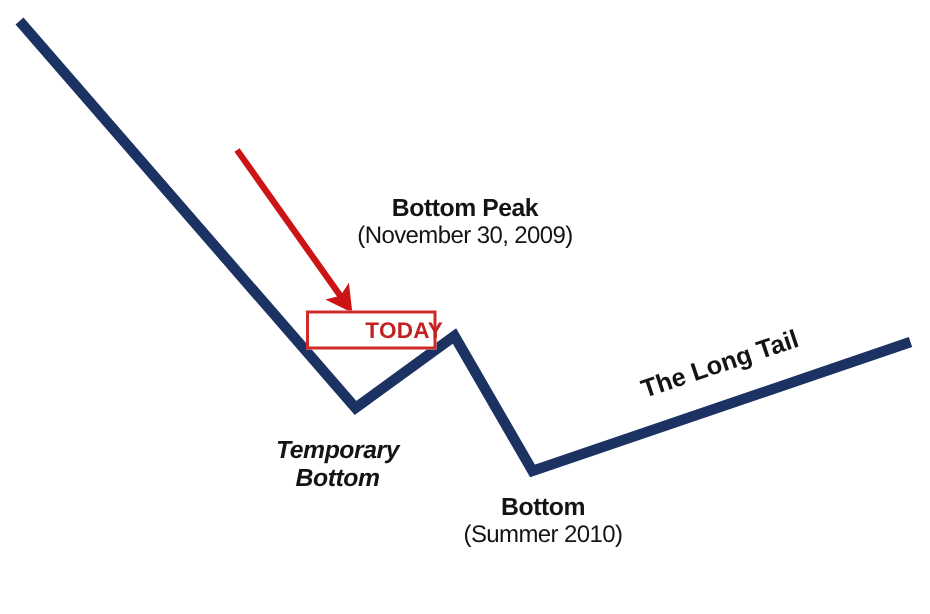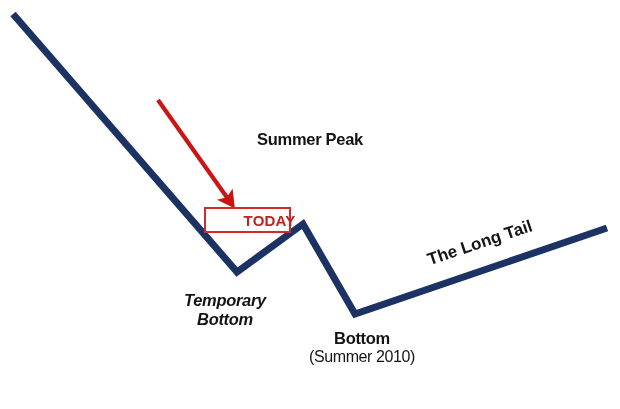--- a/index.html
+++ b/index.html
@@ -120,7 +120,7 @@
   </div>
 
   <div class="anno" id="label-false-peak">
-    <span class="ttl">Summer Peak</span>
+    <span class="ttl">Bottom Peak</span>
   </div>
 
   <div class="anno" id="label-temporary-bottom">

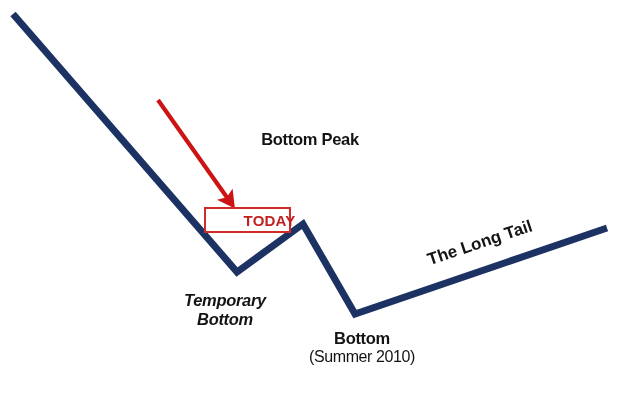--- a/index.html
+++ b/index.html
@@ -121,6 +121,7 @@
 
   <div class="anno" id="label-false-peak">
     <span class="ttl">Bottom Peak</span>
+    <span class="sub">(November 30, 2009)</span>
   </div>
 
   <div class="anno" id="label-temporary-bottom">

